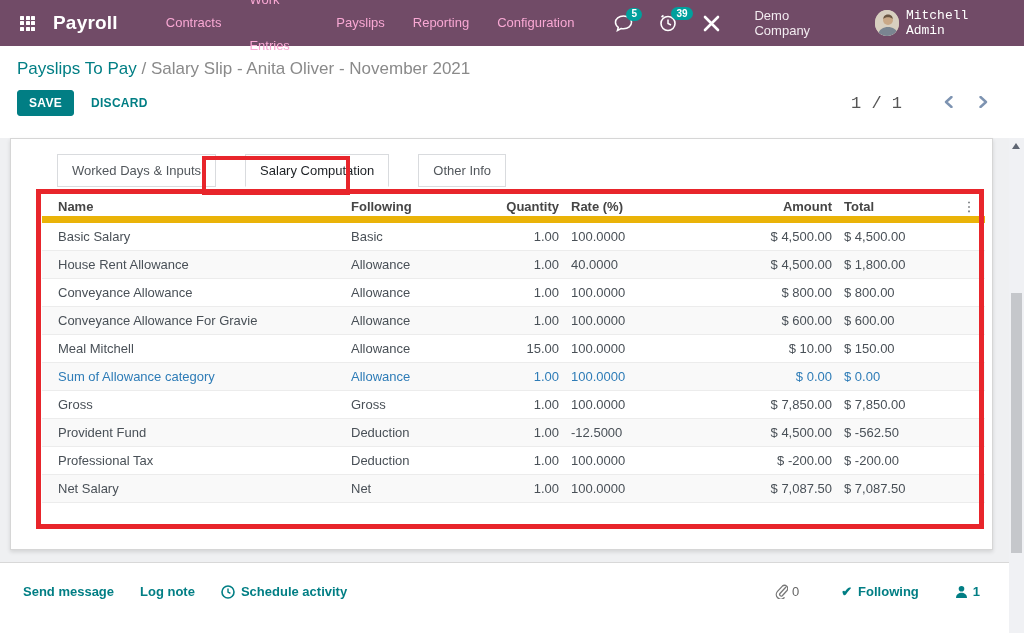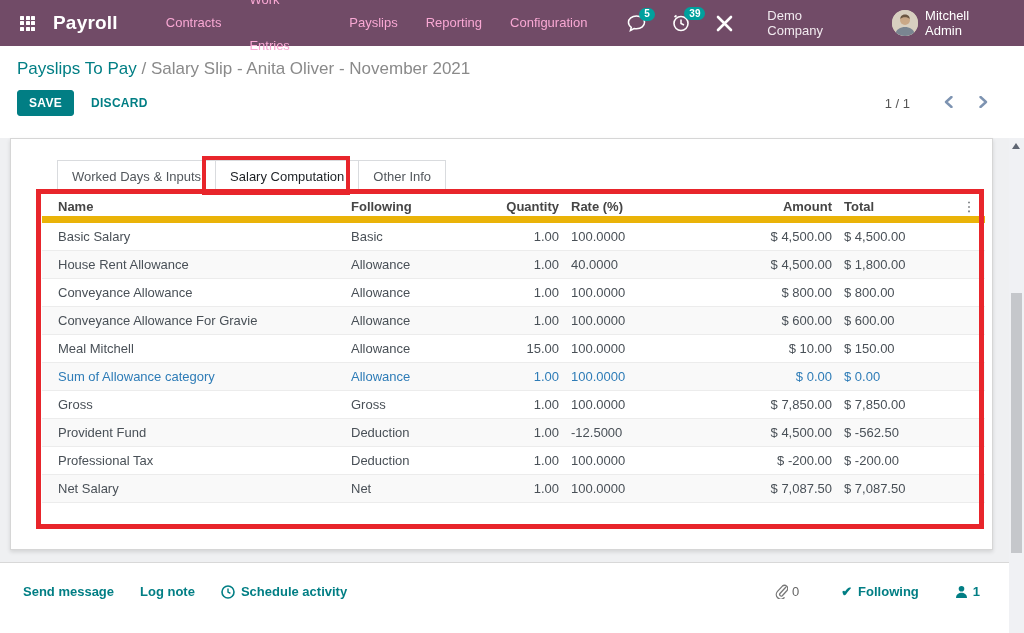--- a/index.html
+++ b/index.html
@@ -36,7 +36,7 @@
   .company { font-size: 13px; margin-left: 34px; cursor: pointer; color: #f2ebf0; }
   .user { display: flex; align-items: center; margin-left: 32px; cursor: pointer; }
   .avatar { width: 26px; height: 26px; border-radius: 50%; overflow: hidden; margin-right: 7px; background:#d8cfc0; }
-  .user-name { font-size: 13px; color: #fff; }
+  .user-name { font-size: 13px; color: #fff; font-family: Liberation Mono, monospace; }
 
   
   .control-panel { background: #fff; padding: 13px 16px 0 17px; height: 92px; }

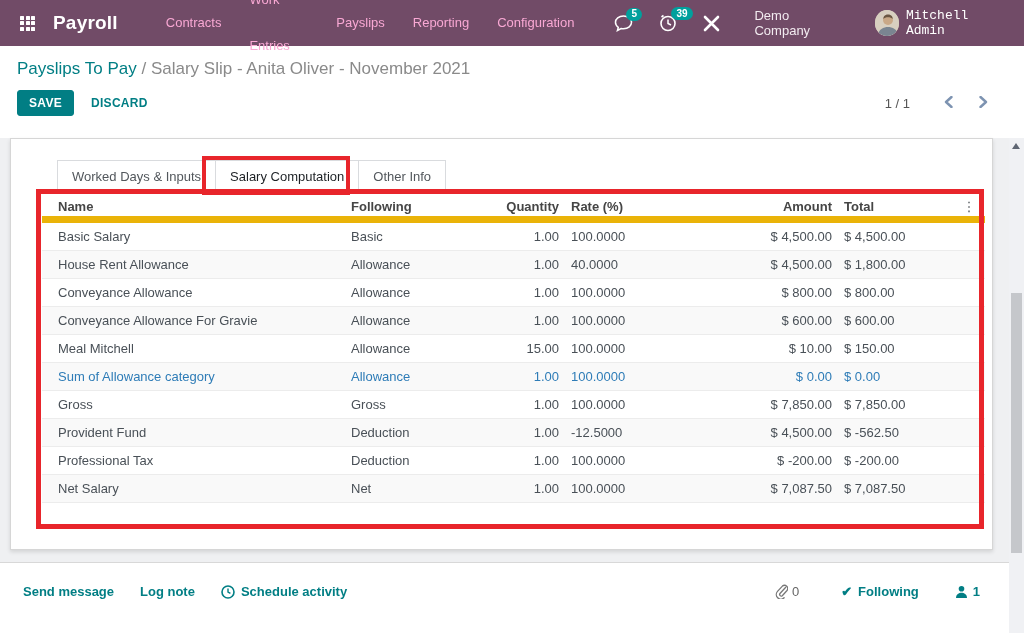--- a/index.html
+++ b/index.html
@@ -54,7 +54,7 @@
     margin-left: 17px; cursor: pointer; letter-spacing: .3px; font-family: "Liberation Sans", sans-serif;
   }
   .pager { margin-left: auto; display: flex; align-items: center; margin-right: 14px; }
-  .pager-text { font-size: 13px; color: #555; margin-right: 28px; }
+  .pager-text { font-size: 17px; color: #555; margin-right: 36px; font-family: Liberation Mono, monospace; }
   .pager-prev, .pager-next { cursor: pointer; padding: 2px 6px; }
   .pager-next { margin-left: 14px; }
 

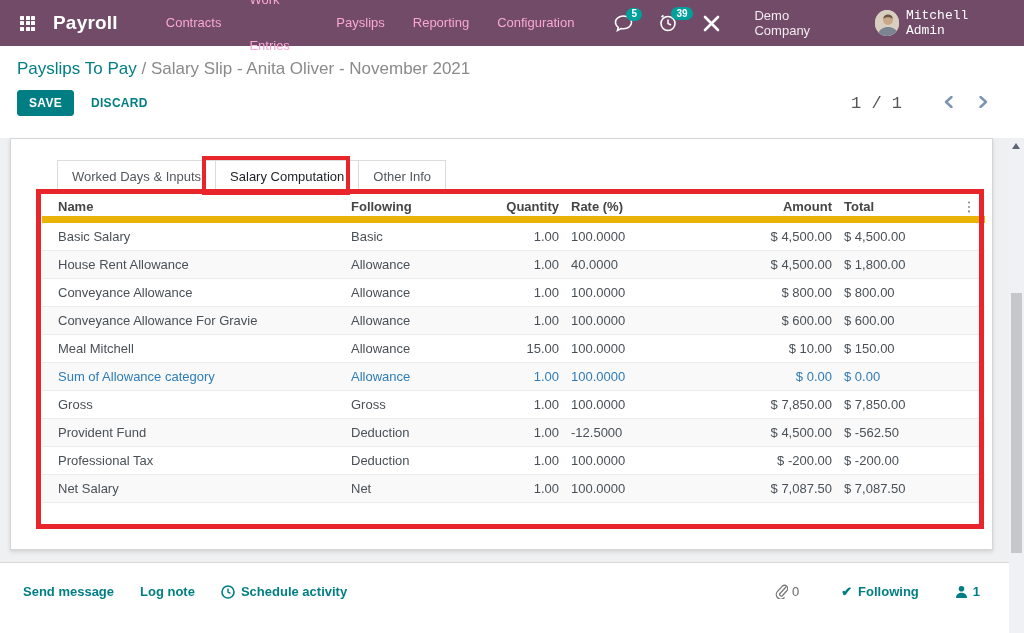--- a/index.html
+++ b/index.html
@@ -64,7 +64,7 @@
     position: absolute; left: 10px; top: 0; width: 983px; height: 412px;
     background: #fff; border: 1px solid #d6d6d6; box-shadow: 0 2px 4px rgba(0,0,0,.12);
   }
-  .tabs { position: absolute; left: 46px; top: 21px; display: flex; }
+  .tabs { position: absolute; left: 46px; top: 15px; display: flex; gap: 30px; }
   .tab {
     border: 1px solid #d9dbde; background: #fff; padding: 8px 14px; font-size: 13px;
     color: #52575c; cursor: pointer; margin-left: -1px; white-space: nowrap;

